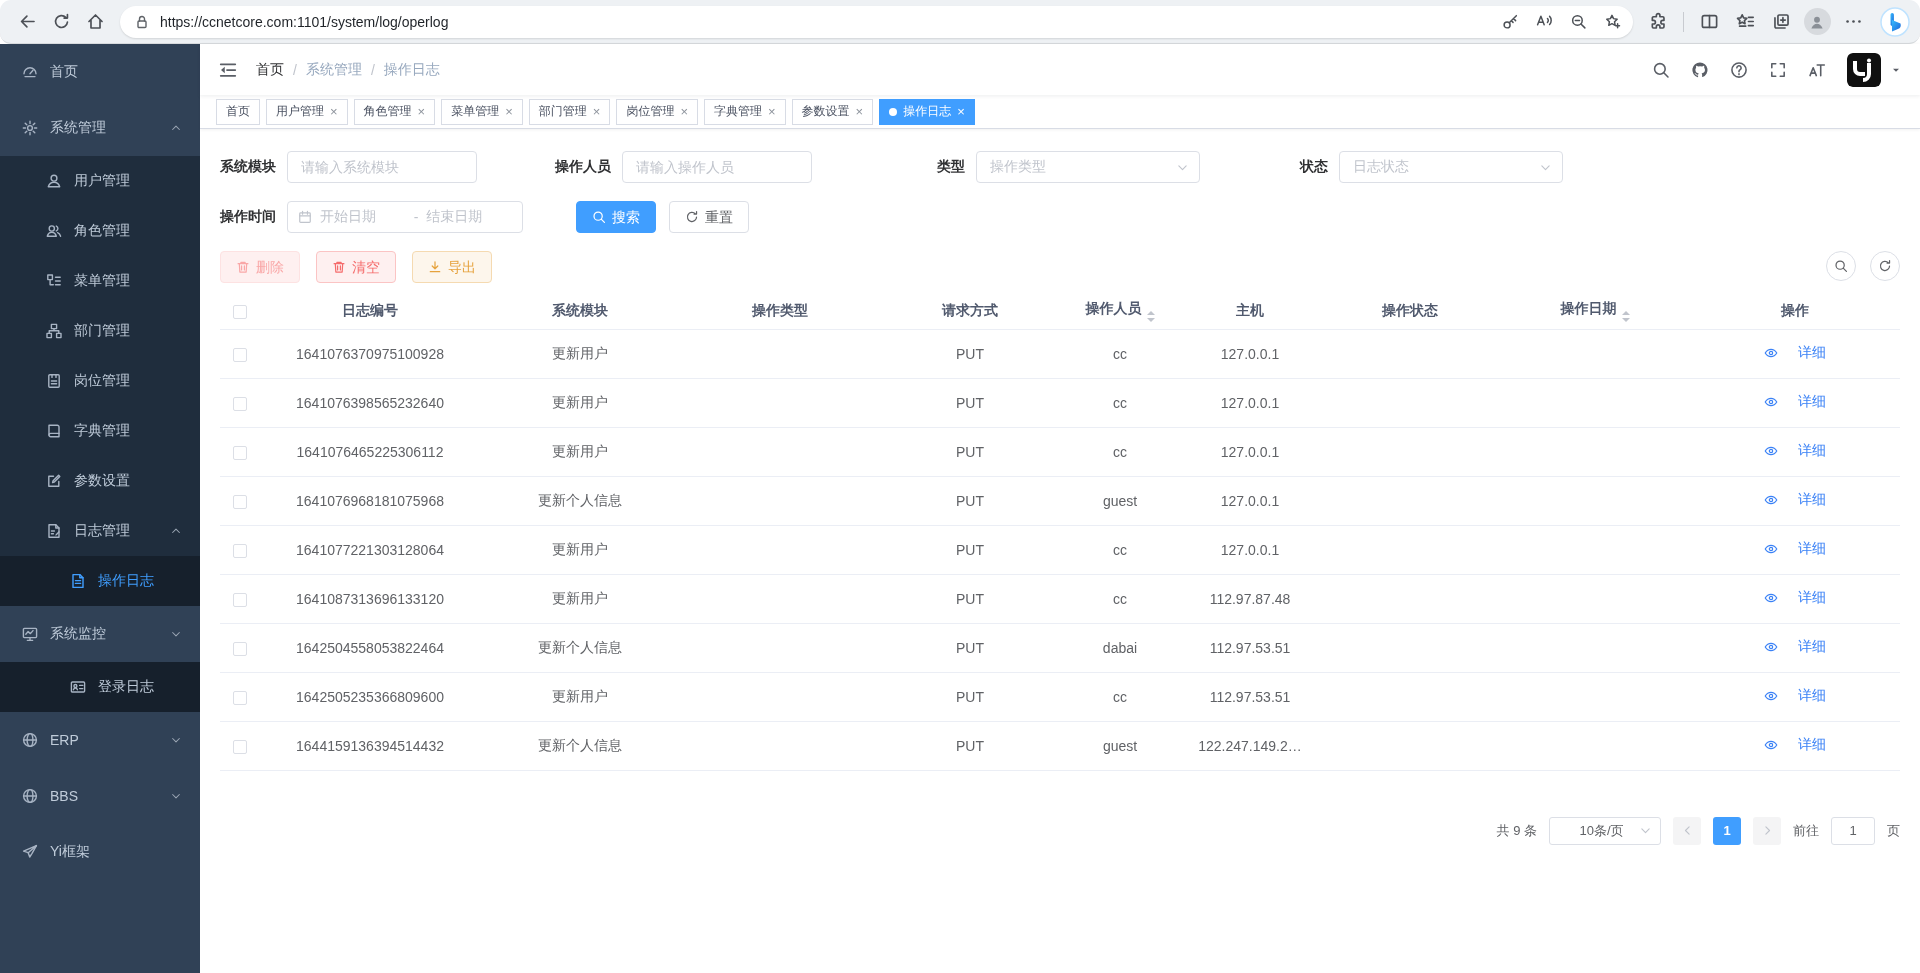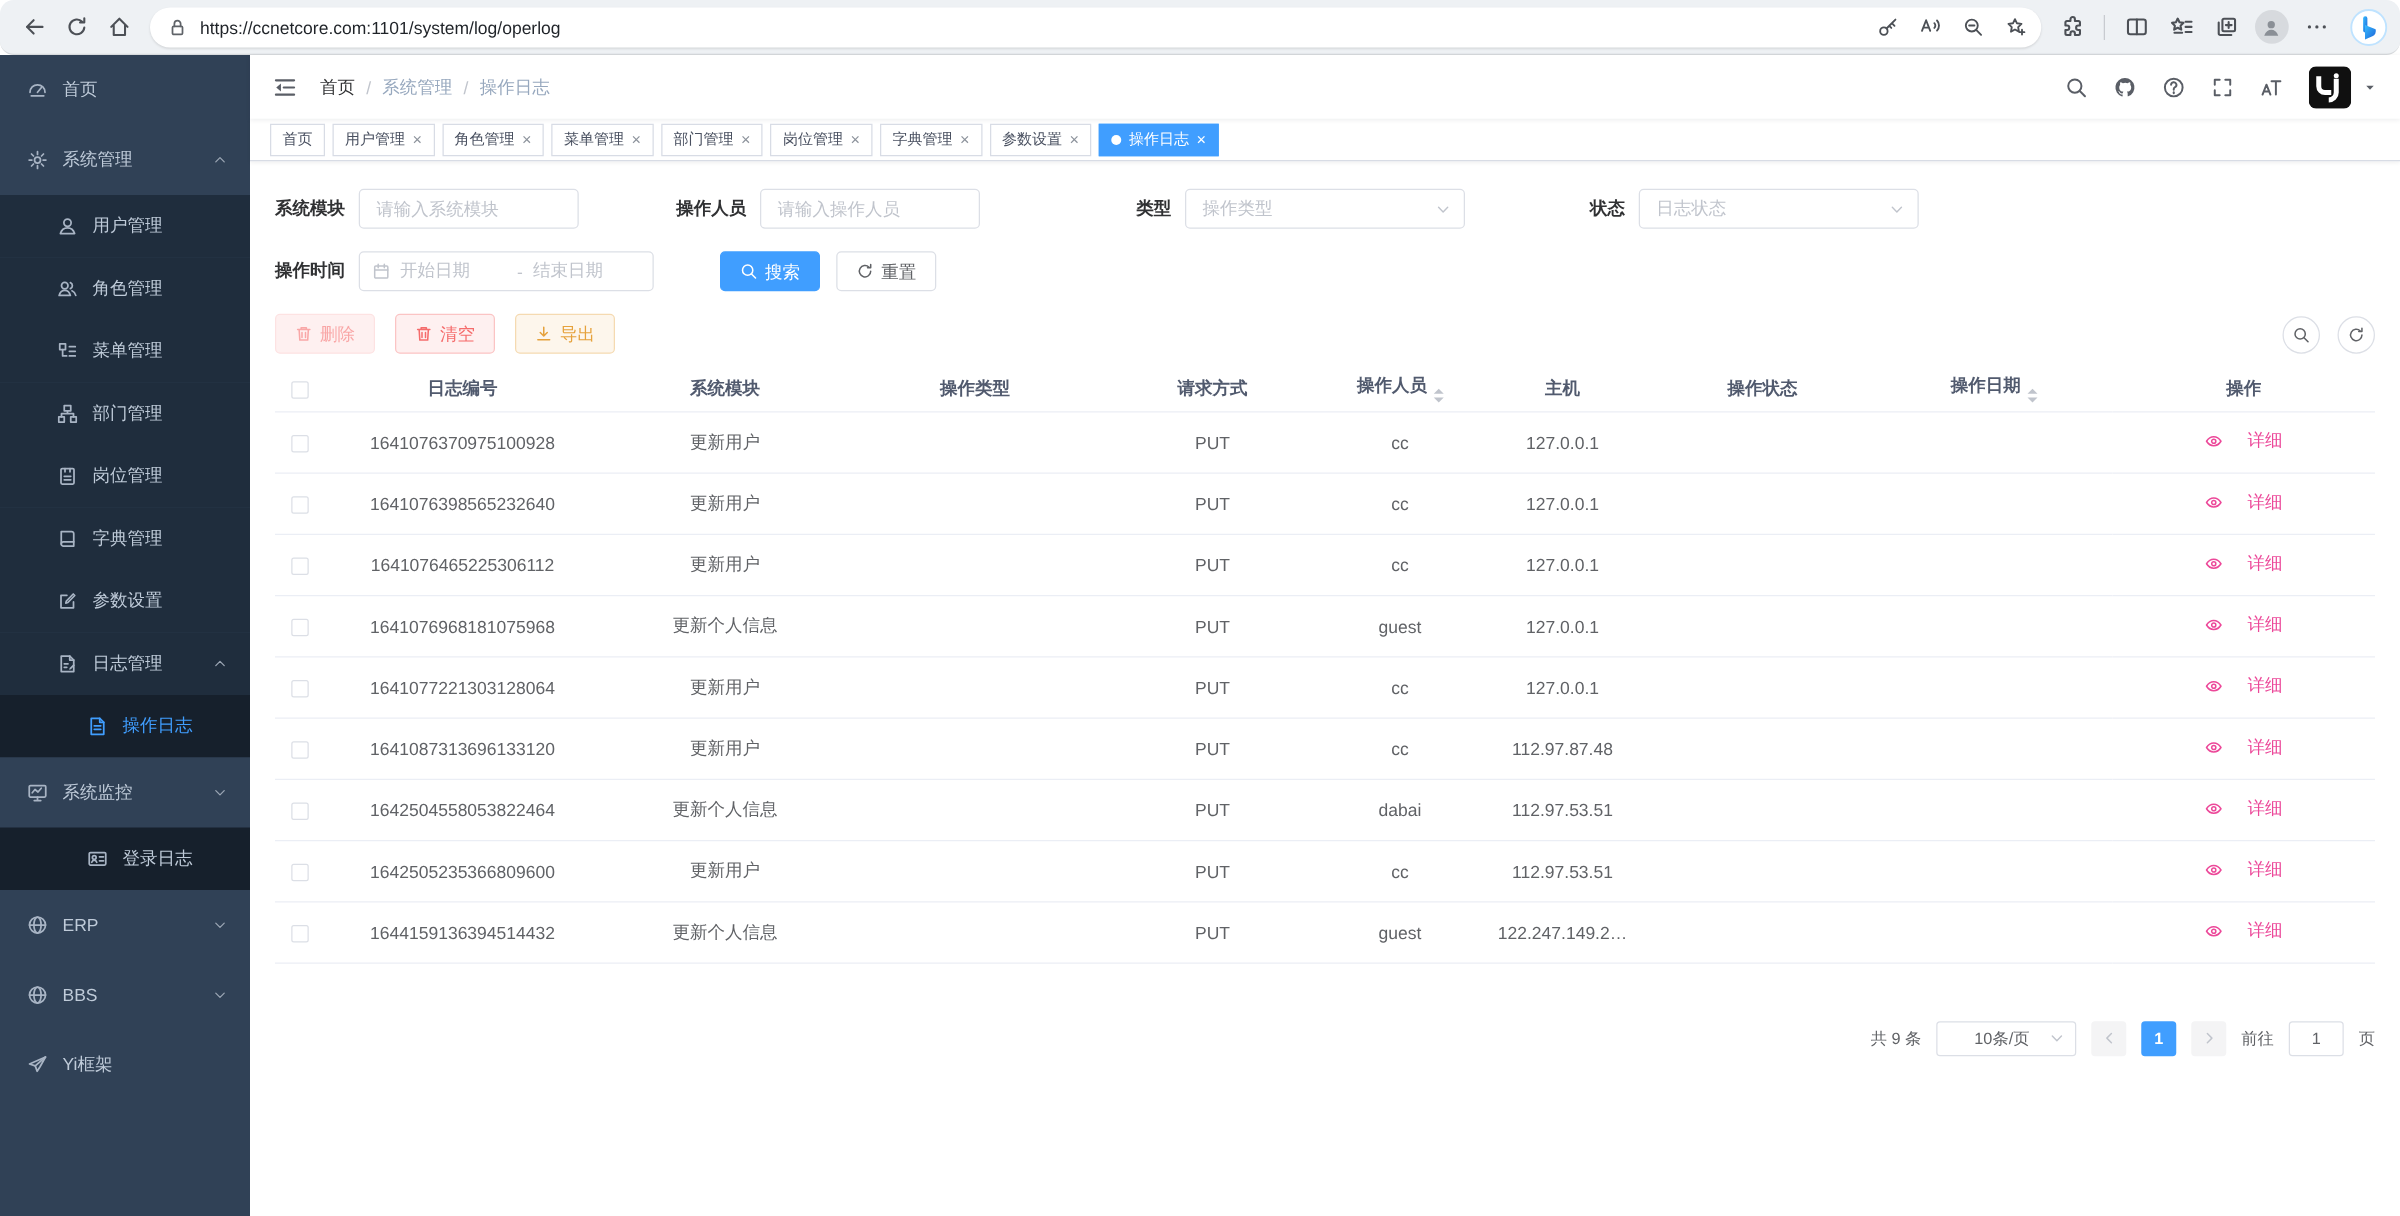--- a/index.html
+++ b/index.html
@@ -76,7 +76,7 @@
   .finput { height:32px; border:1px solid #dcdfe6; border-radius:4px; padding:0 13px;
     font-size:14px; color:#606266; outline:none; font-family:inherit; }
   .finput::placeholder { color:#c0c4cc; }
-  .w186 { width:176px; } .w224 { width:224px; }
+  .w186 { width:190px; } .w224 { width:224px; }
   .fselect { height:32px; border:1px solid #dcdfe6; border-radius:4px; padding:0 10px 0 13px;
     display:flex; align-items:center; cursor:pointer; background:#fff; }
   .fselect .ph { flex:1; }

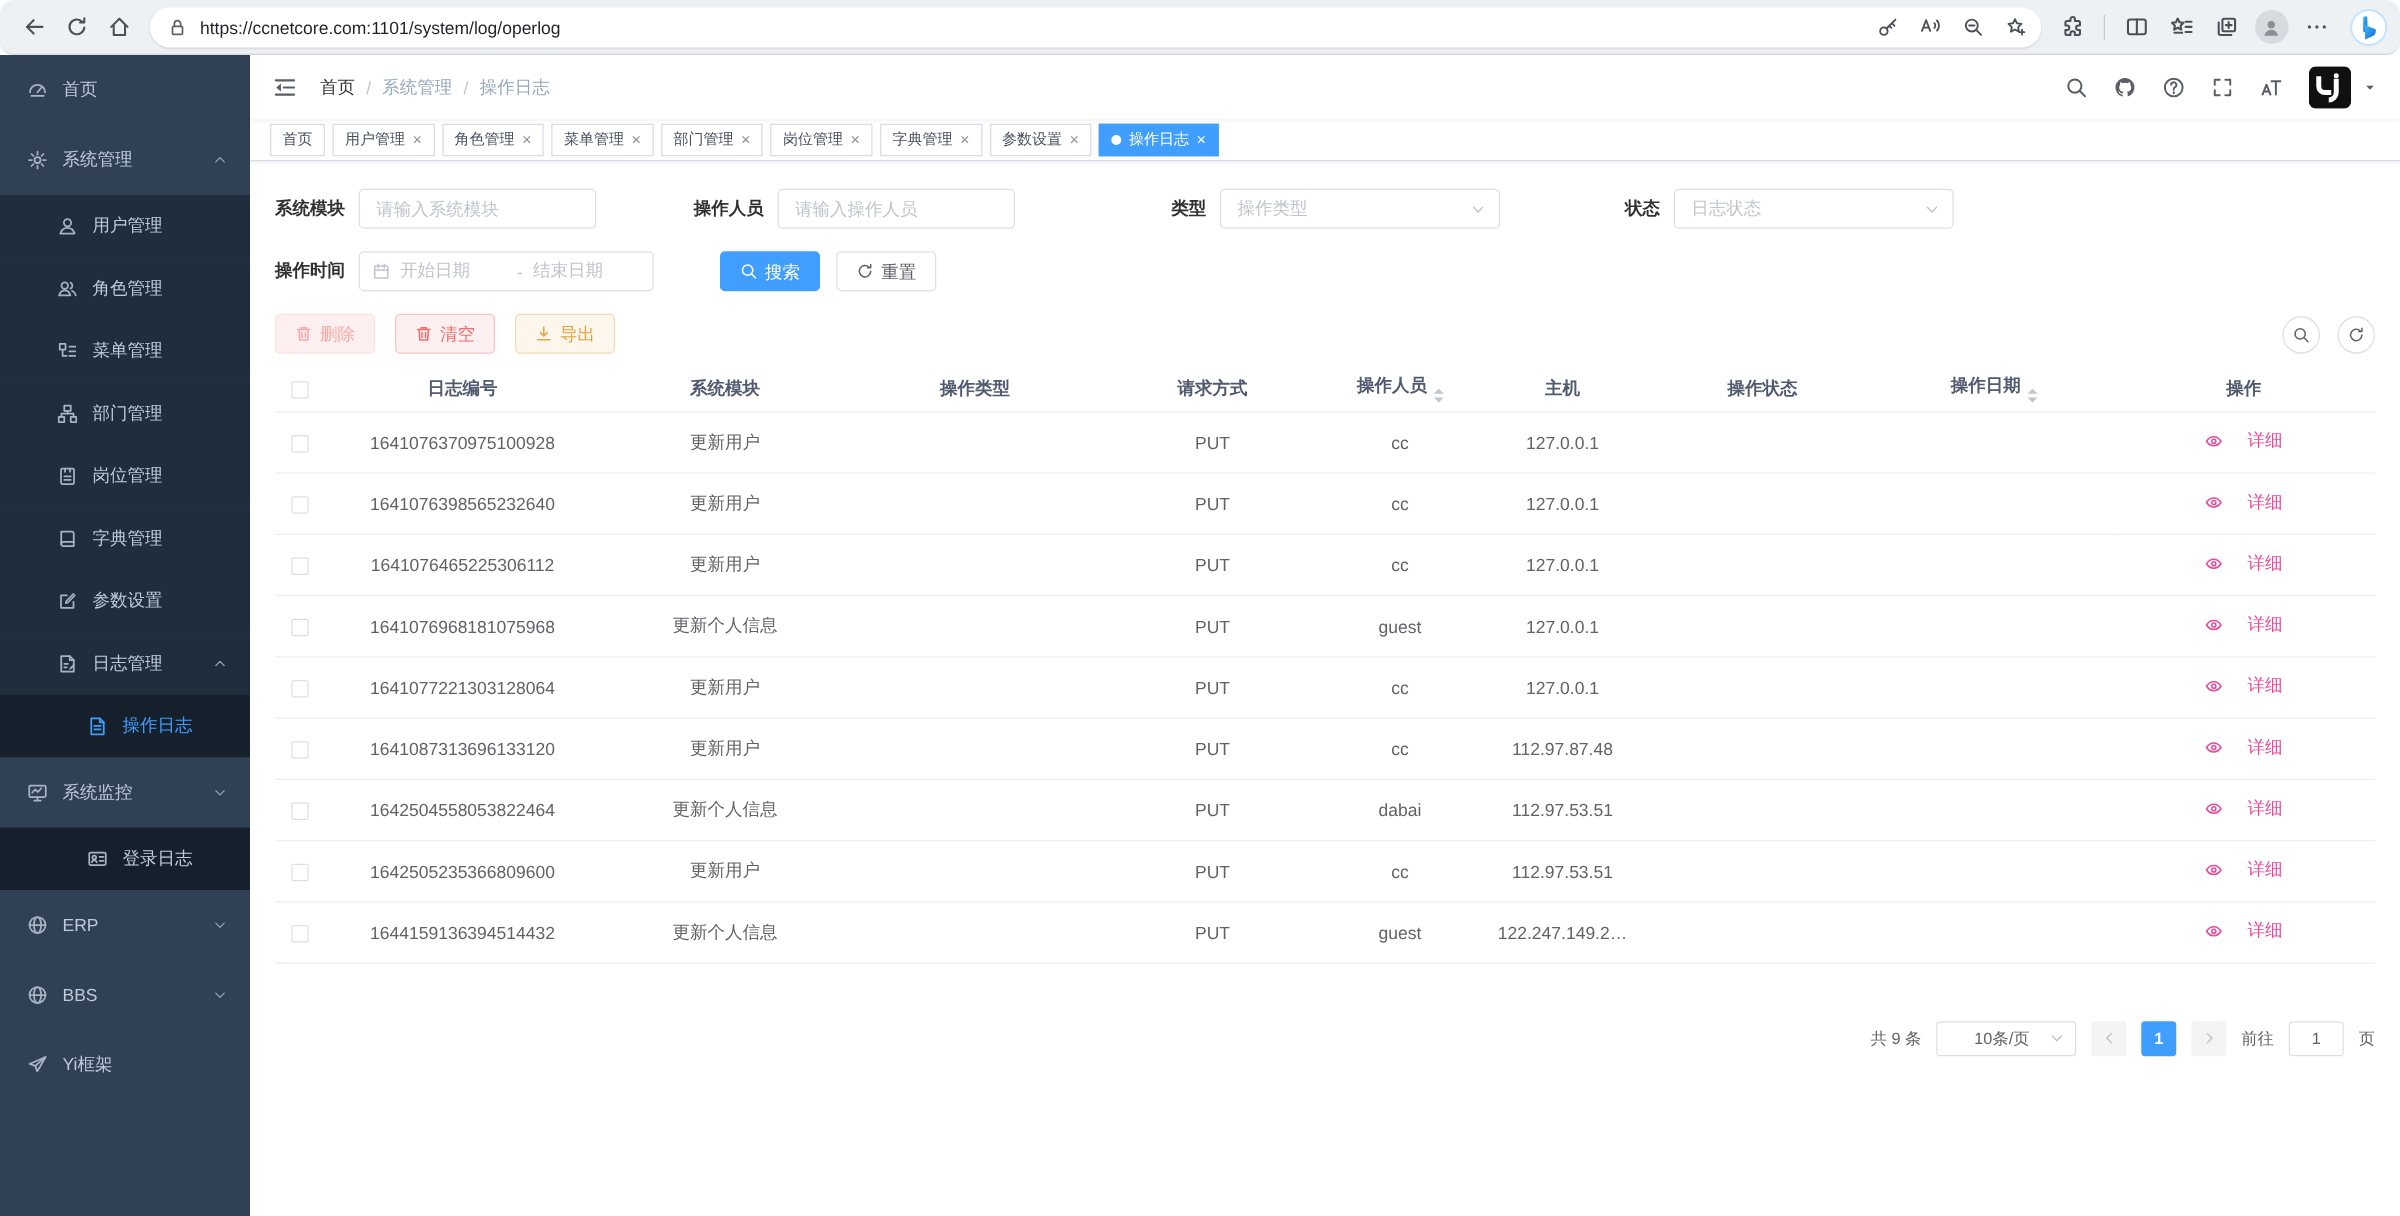--- a/index.html
+++ b/index.html
@@ -98,7 +98,7 @@
   .btn.danger.disabled { background:#fef0f0; border-color:#fde2e2; color:#f9a7a7; cursor:not-allowed; }
   .btn.warning { background:#fdf6ec; border-color:#f5dab1; color:#e6a23c; }
 
-  .toolbar { display:flex; align-items:flex-end; gap:16px; height:32px; margin-bottom:10px; }
+  .toolbar { display:flex; align-items:flex-start; gap:16px; height:32px; margin-bottom:10px; }
   .tb-right { margin-left:auto; display:flex; align-items:center; gap:14px; }
   .circle-btn { width:30px; height:30px; border:1px solid #dcdfe6; border-radius:50%;
     display:flex; align-items:center; justify-content:center; color:#606266; font-size:14px;

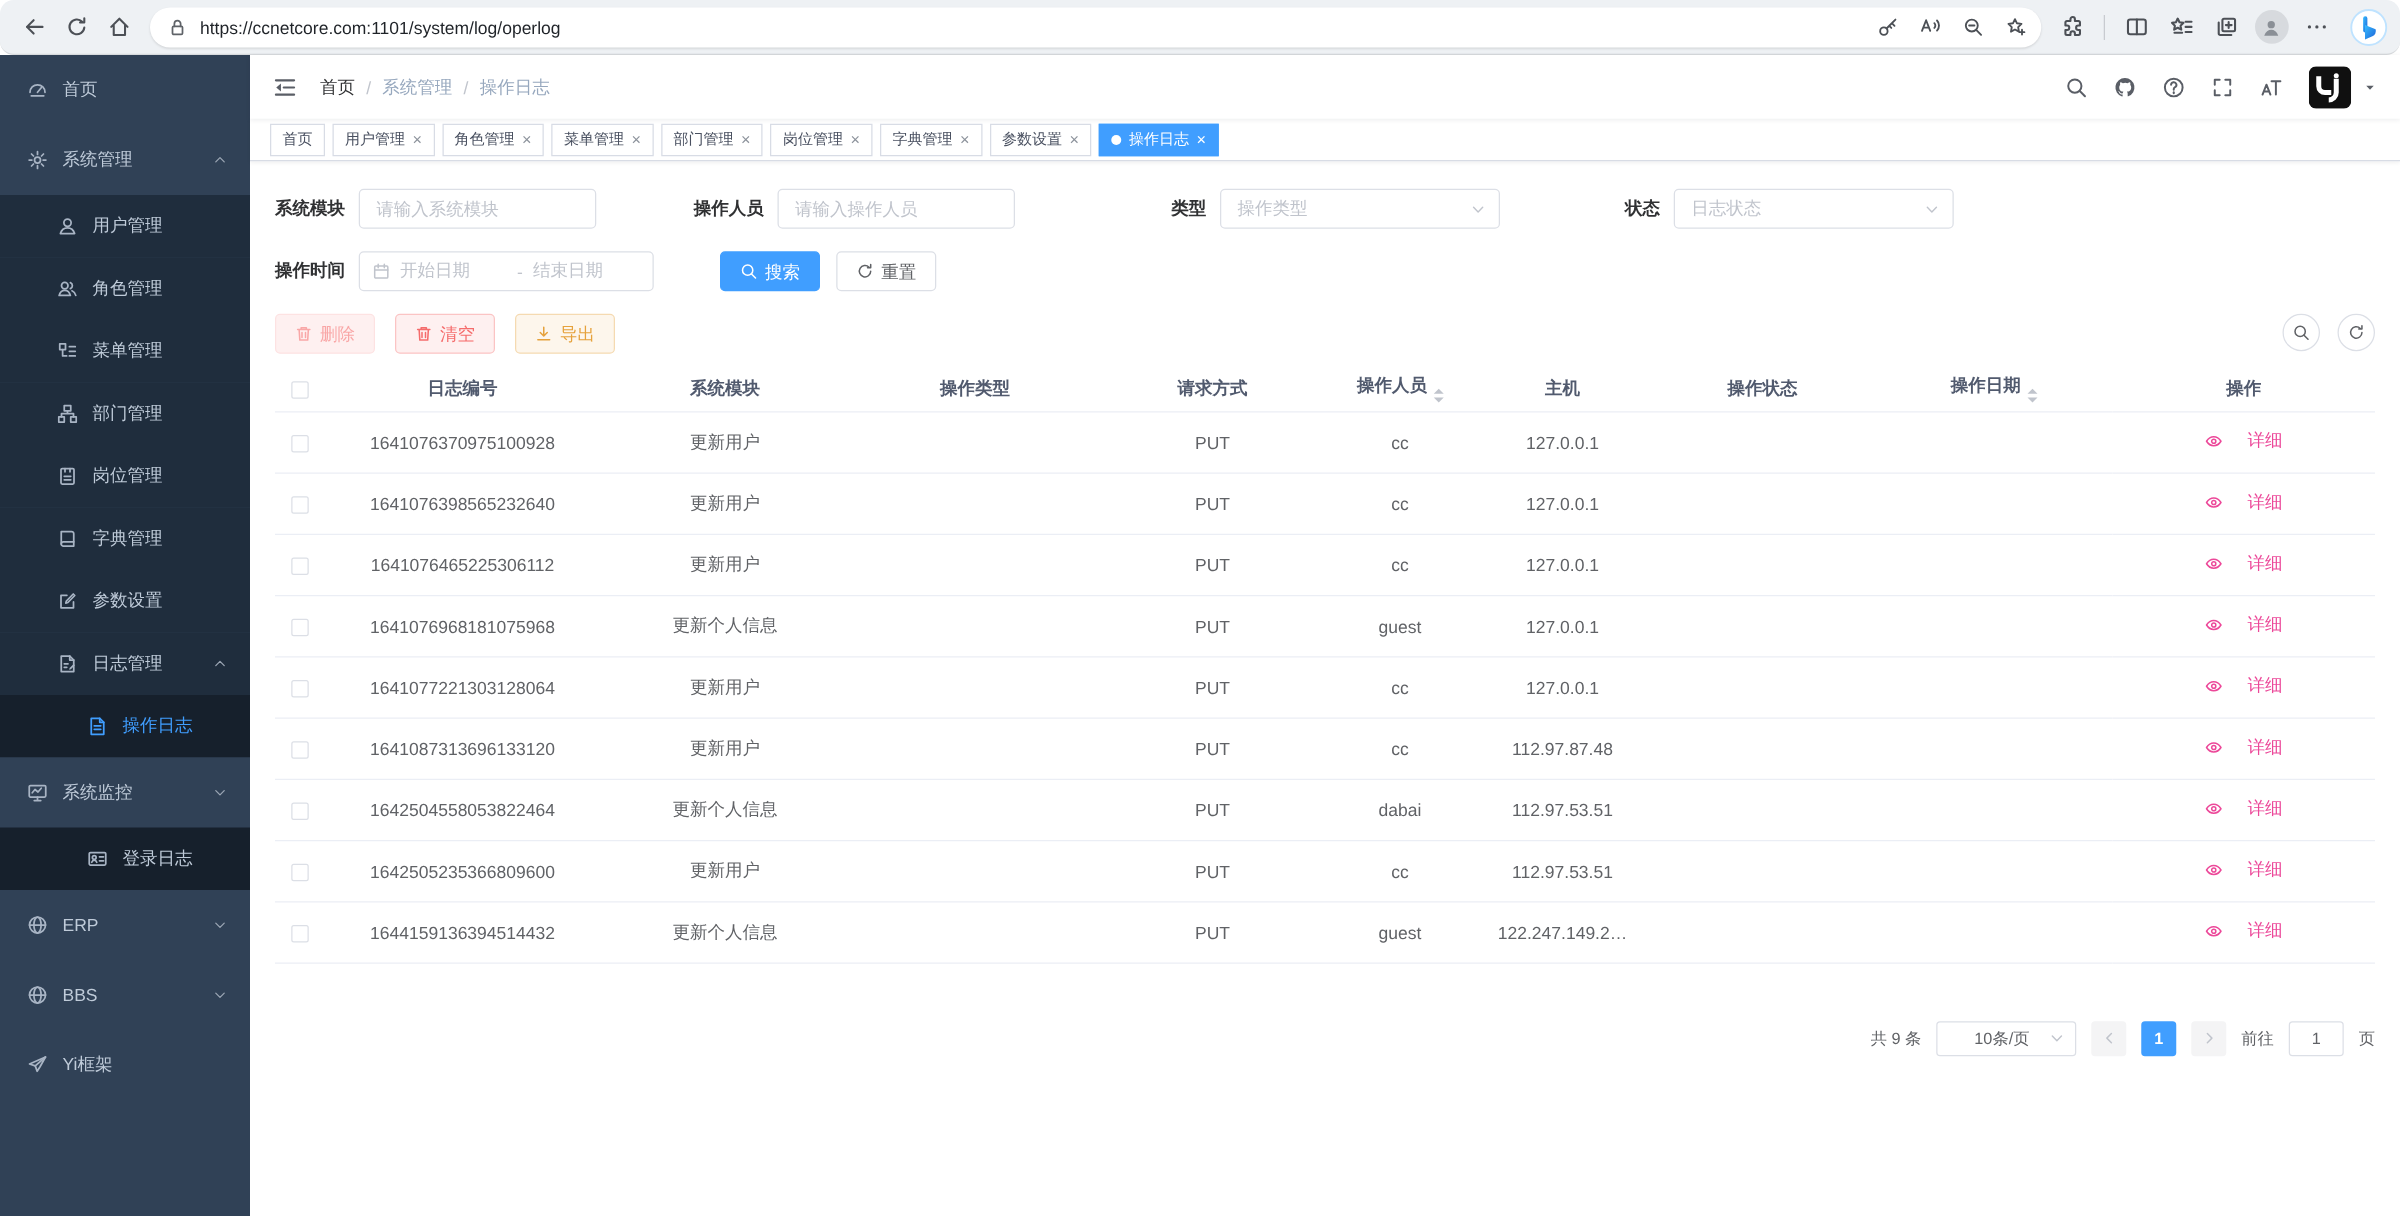--- a/index.html
+++ b/index.html
@@ -116,7 +116,7 @@
   .sort i { width:0; height:0; border:4px solid transparent; display:block; }
   .sort .up { border-bottom-color:#c0c4cc; border-top-width:0; margin-bottom:3px; }
   .sort .dn { border-top-color:#c0c4cc; border-bottom-width:0; }
-  .detail-link { color:#ec4899; display:inline-flex; align-items:center; gap:20px;
+  .detail-link { color:#3b82f6; display:inline-flex; align-items:center; gap:20px;
     cursor:pointer; font-size:14px; }
   .detail-link .ico { font-size:14px; display:flex; }
 

